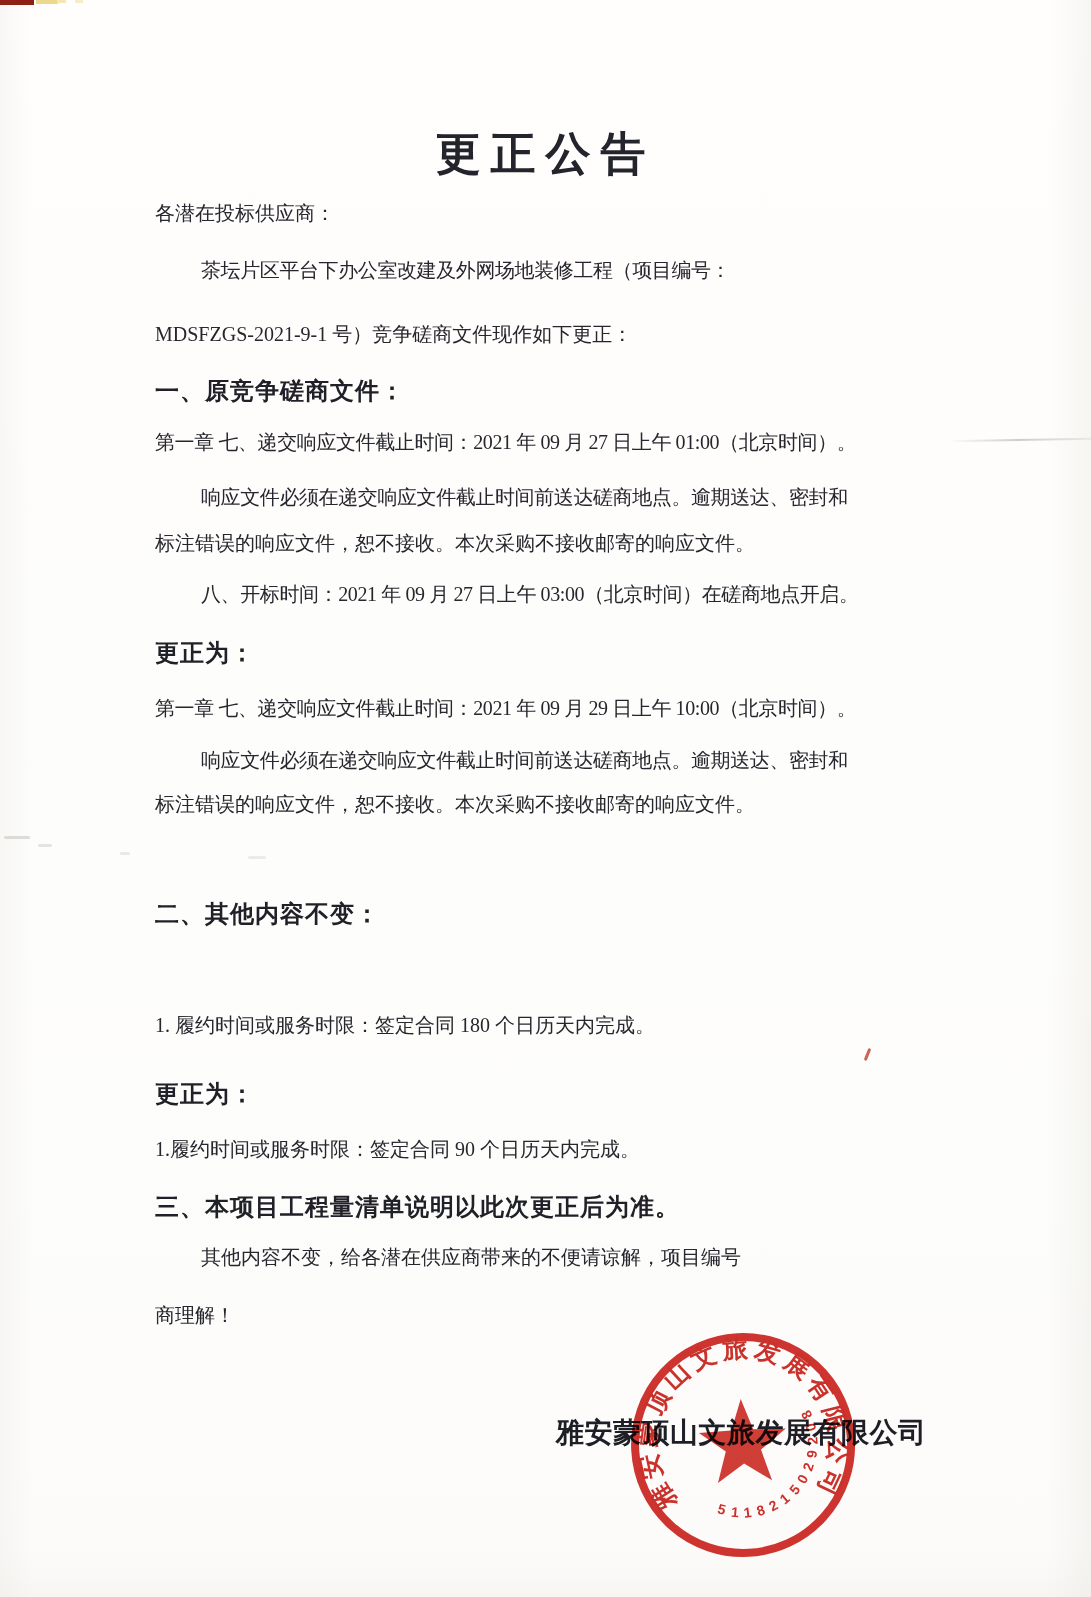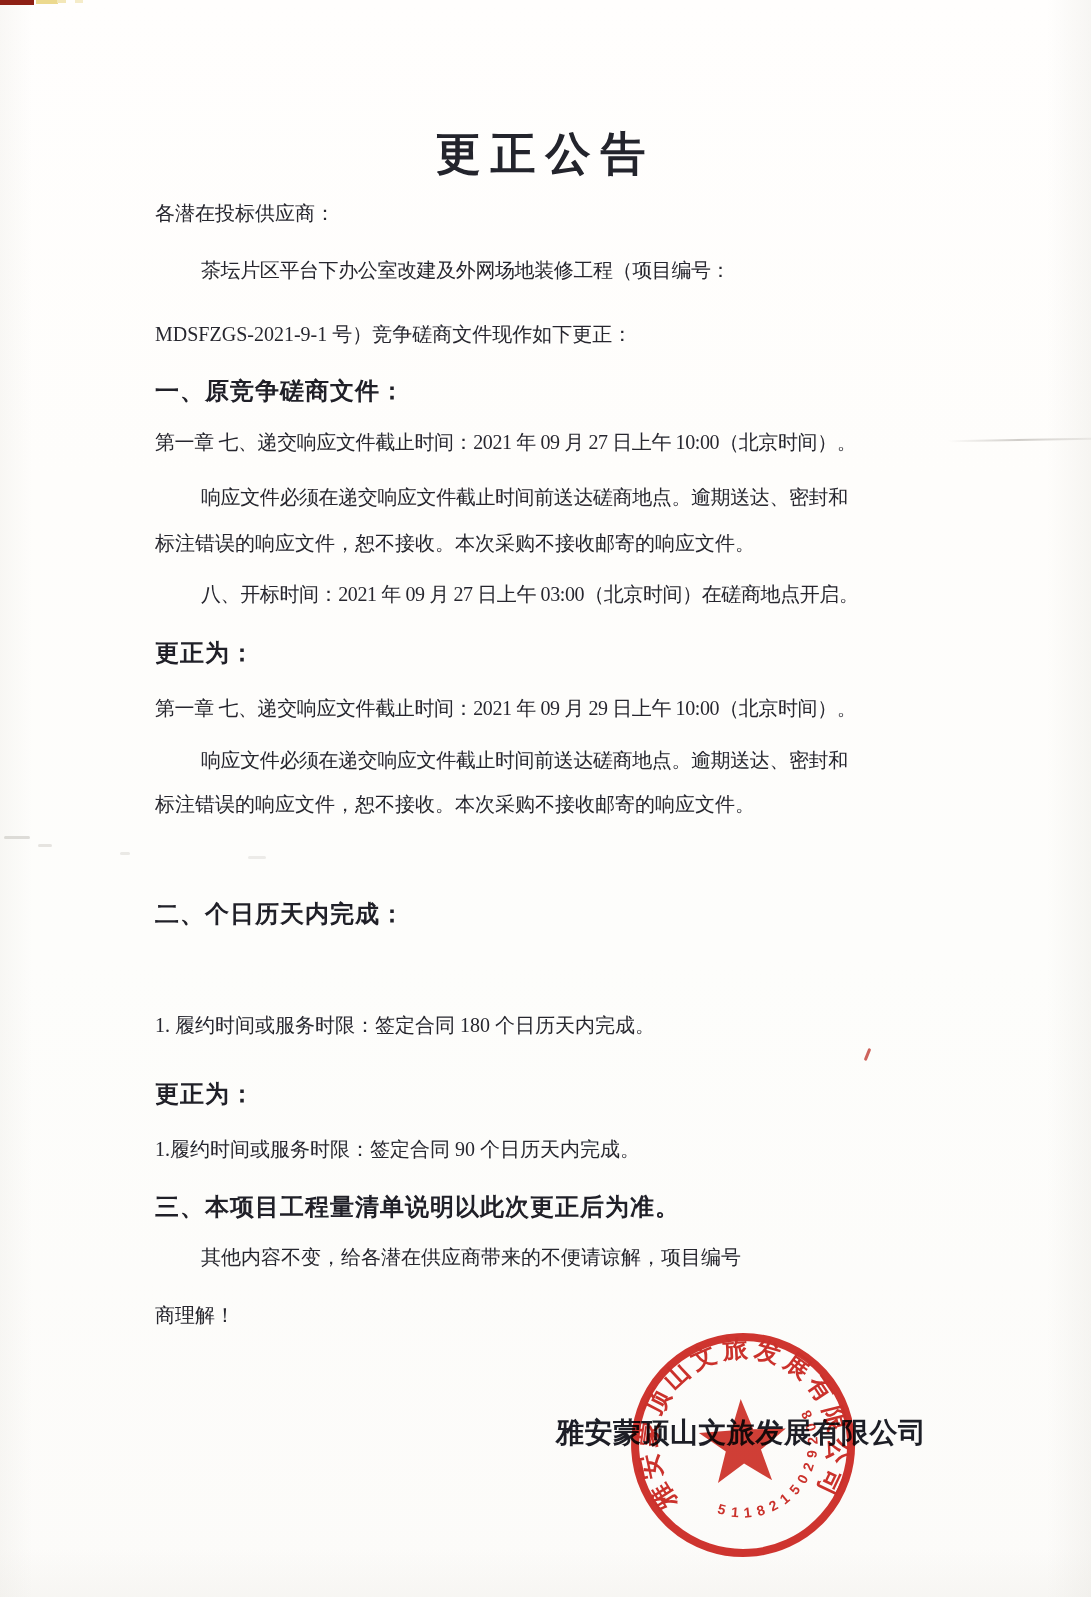--- a/index.html
+++ b/index.html
@@ -85,7 +85,7 @@
   <div class="line indent tight" style="top:254px">茶坛片区平台下办公室改建及外网场地装修工程（项目编号：</div>
   <div class="line" style="top:318px">MDSFZGS-2021-9-1 号）竞争磋商文件现作如下更正：</div>
   <div class="line bold" style="top:375px">一、原竞争磋商文件：</div>
-  <div class="line tight" style="top:426px">第一章 七、递交响应文件截止时间：2021 年 09 月 27 日上午 10:00（北京时间）。</div>
+  <div class="line tight" style="top:426px">第一章 七、递交响应文件截止时间：2021 年 09 月 27 日上午 01:00（北京时间）。</div>
   <div class="line indent tight" style="top:481px">响应文件必须在递交响应文件截止时间前送达磋商地点。逾期送达、密封和</div>
   <div class="line" style="top:527px">标注错误的响应文件，恕不接收。本次采购不接收邮寄的响应文件。</div>
   <div class="line indent tight" style="top:578px">八、开标时间：2021 年 09 月 27 日上午 03:00（北京时间）在磋商地点开启。</div>

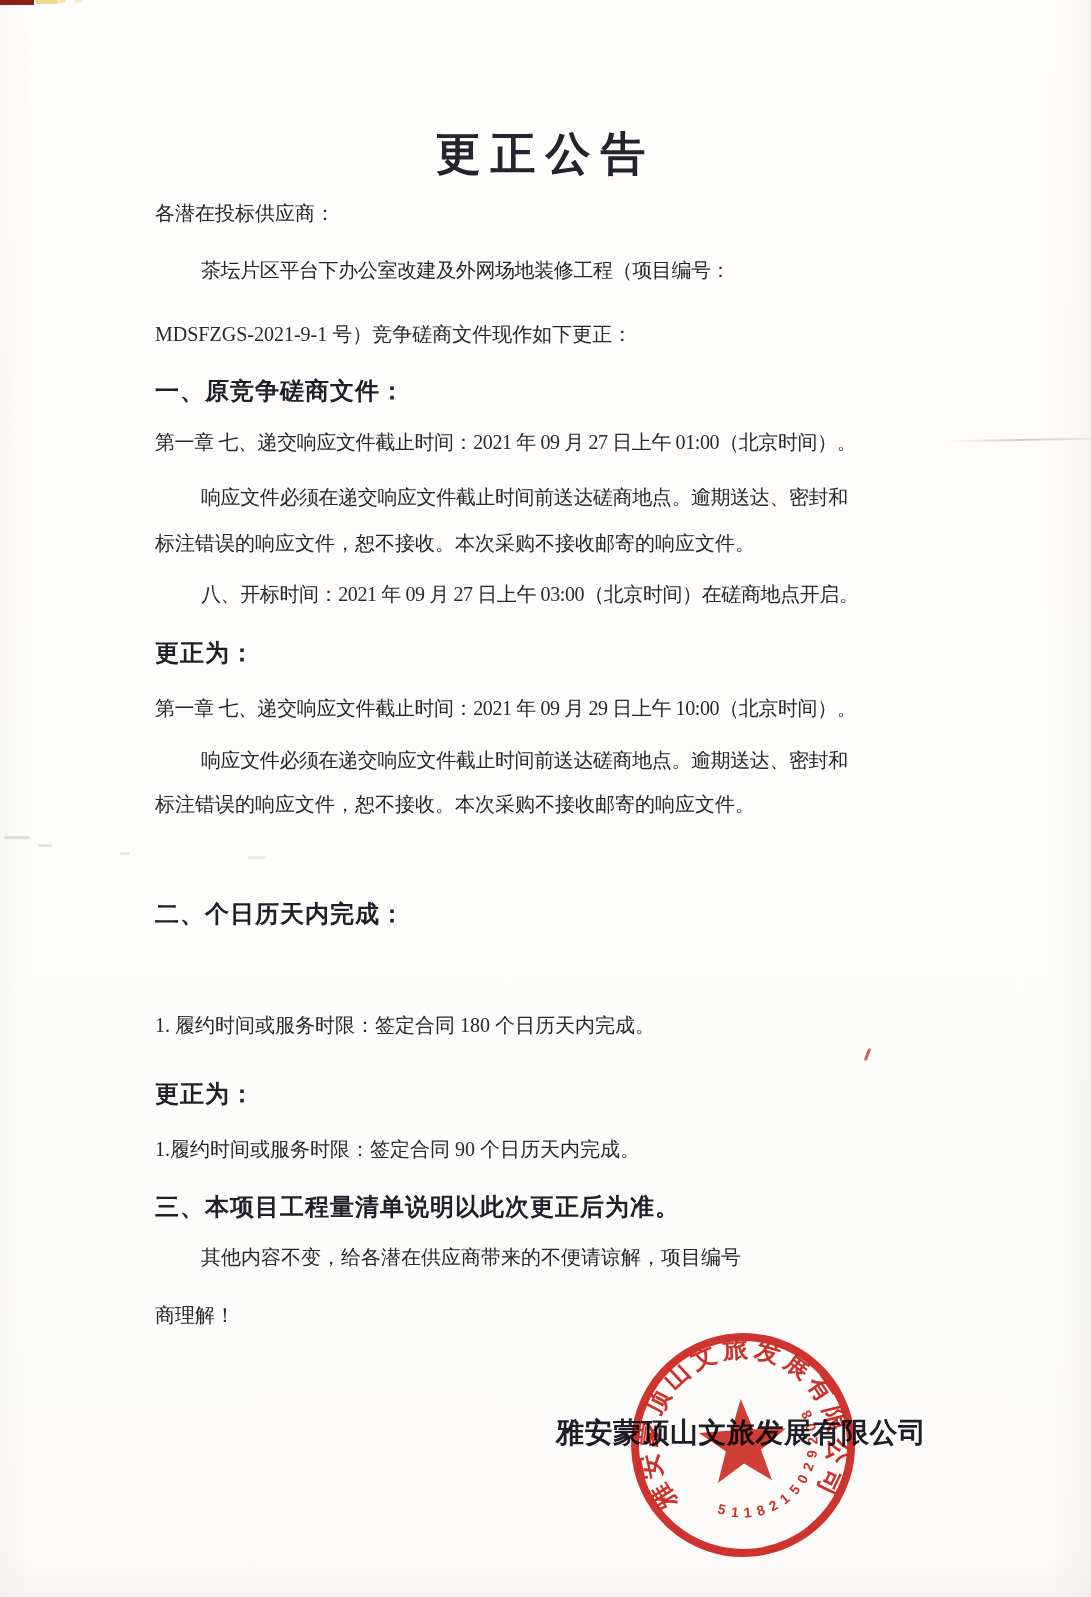--- a/index.html
+++ b/index.html
@@ -93,7 +93,7 @@
   <div class="line tight" style="top:692px">第一章 七、递交响应文件截止时间：2021 年 09 月 29 日上午 10:00（北京时间）。</div>
   <div class="line indent tight" style="top:744px">响应文件必须在递交响应文件截止时间前送达磋商地点。逾期送达、密封和</div>
   <div class="line" style="top:788px">标注错误的响应文件，恕不接收。本次采购不接收邮寄的响应文件。</div>
-  <div class="line bold" style="top:898px">二、个日历天内完成：</div>
+  <div class="line bold" style="top:898px">二、其他内容不变：</div>
   <div class="line" style="top:1009px">1. 履约时间或服务时限：签定合同 180 个日历天内完成。</div>
   <div class="line bold" style="top:1078px">更正为：</div>
   <div class="line" style="top:1133px">1.履约时间或服务时限：签定合同 90 个日历天内完成。</div>

